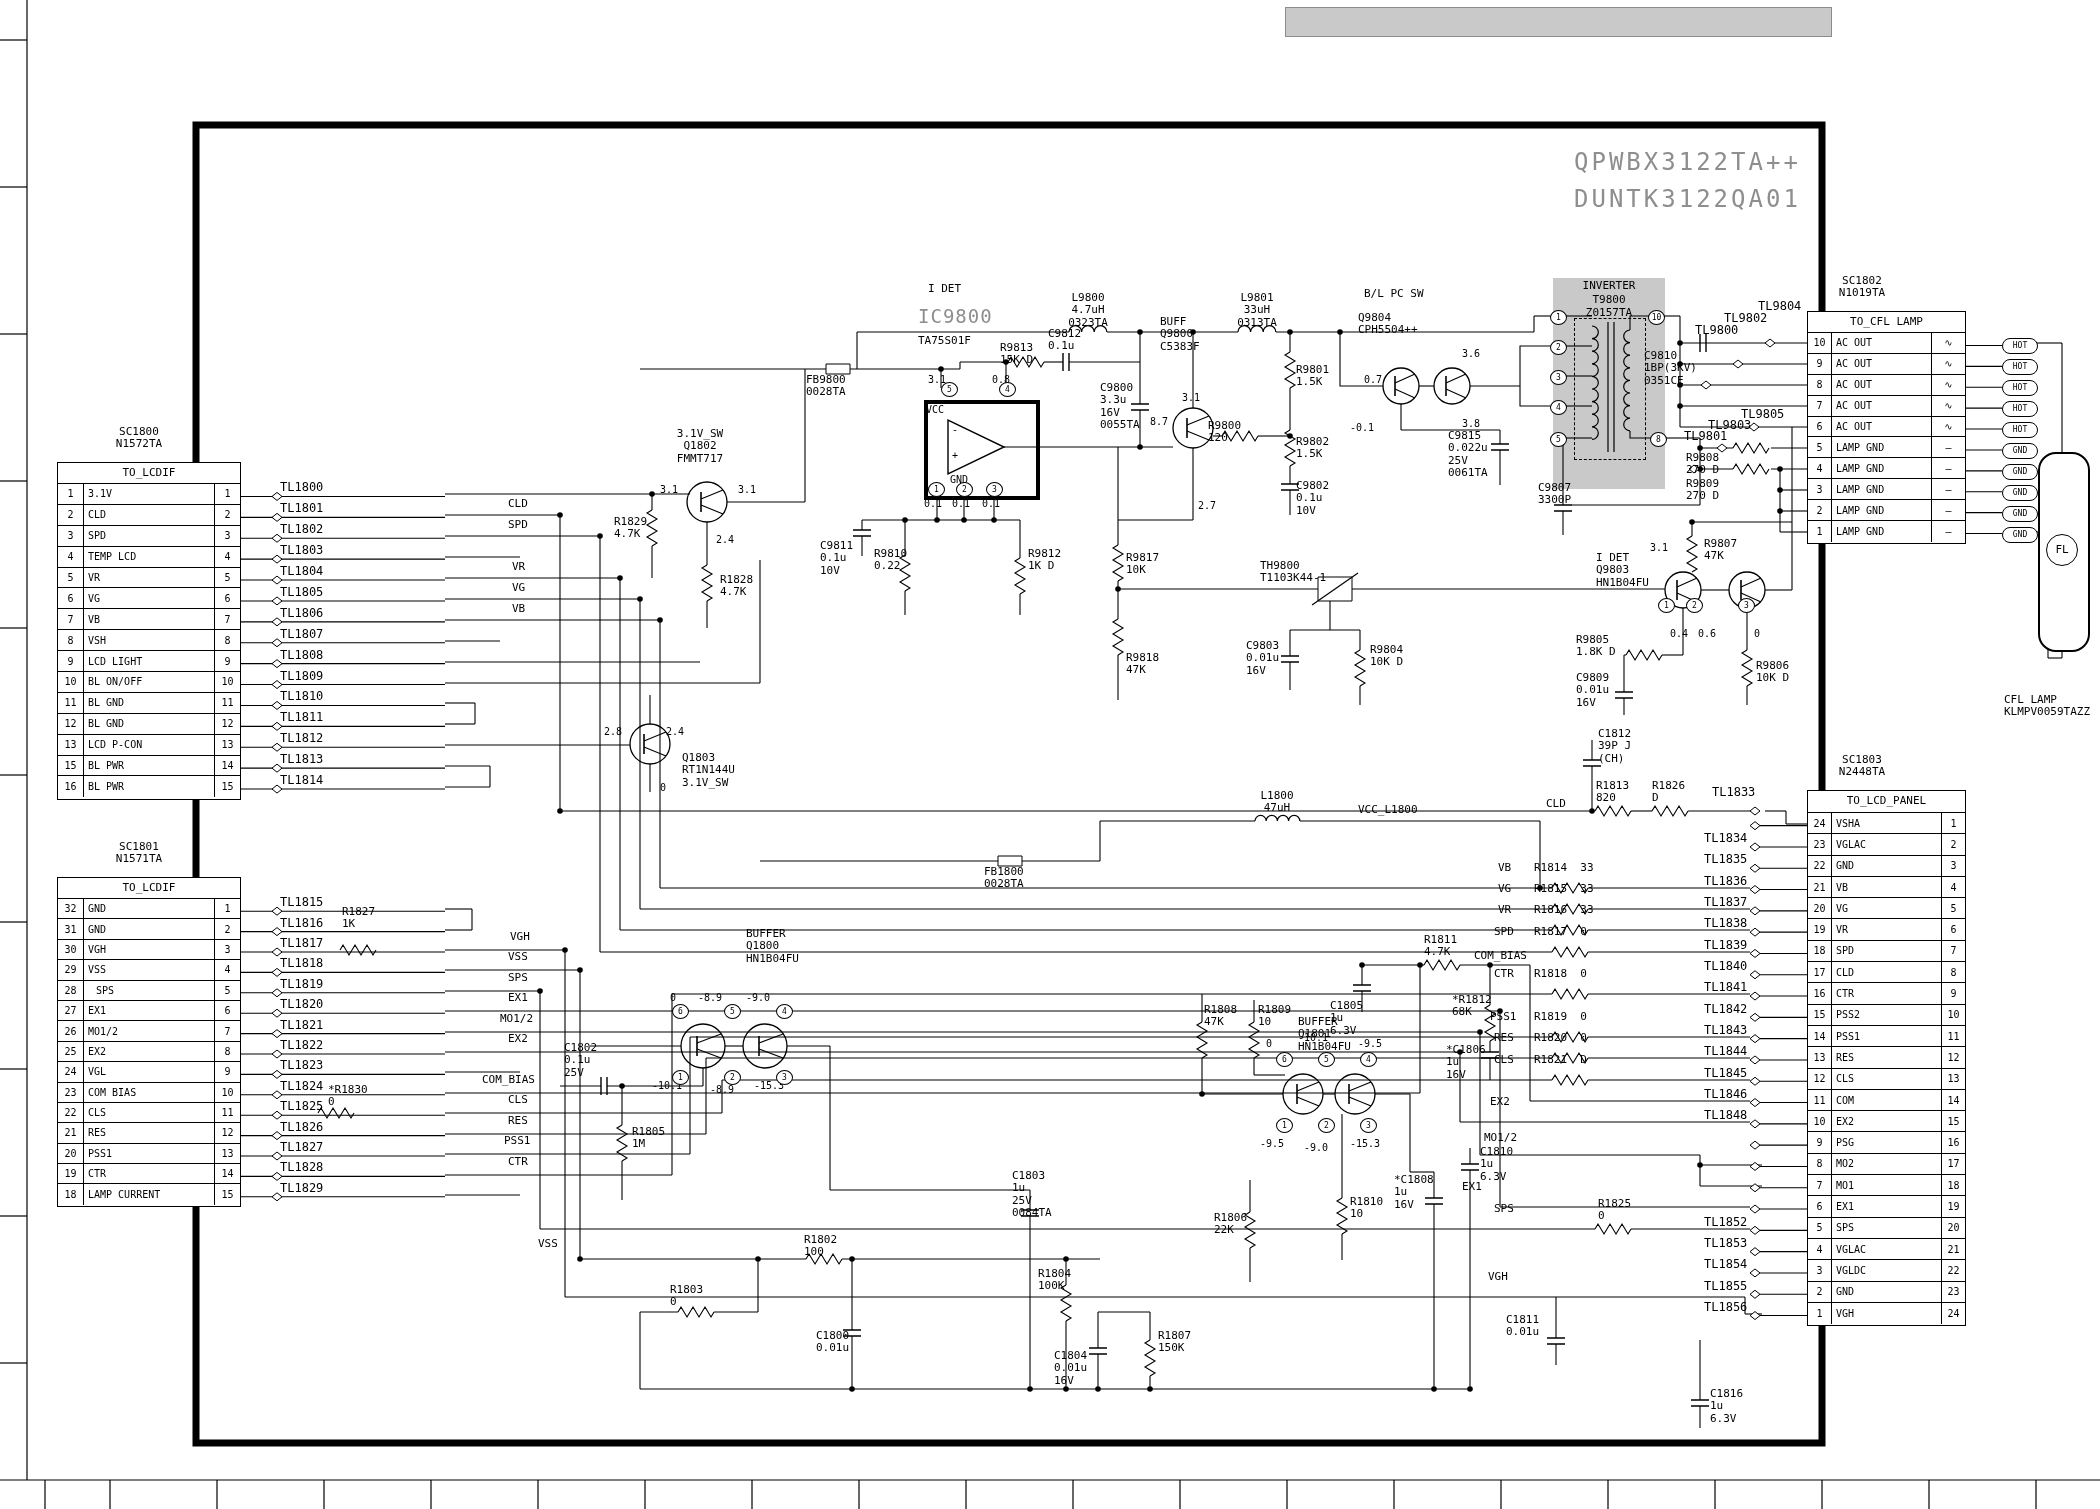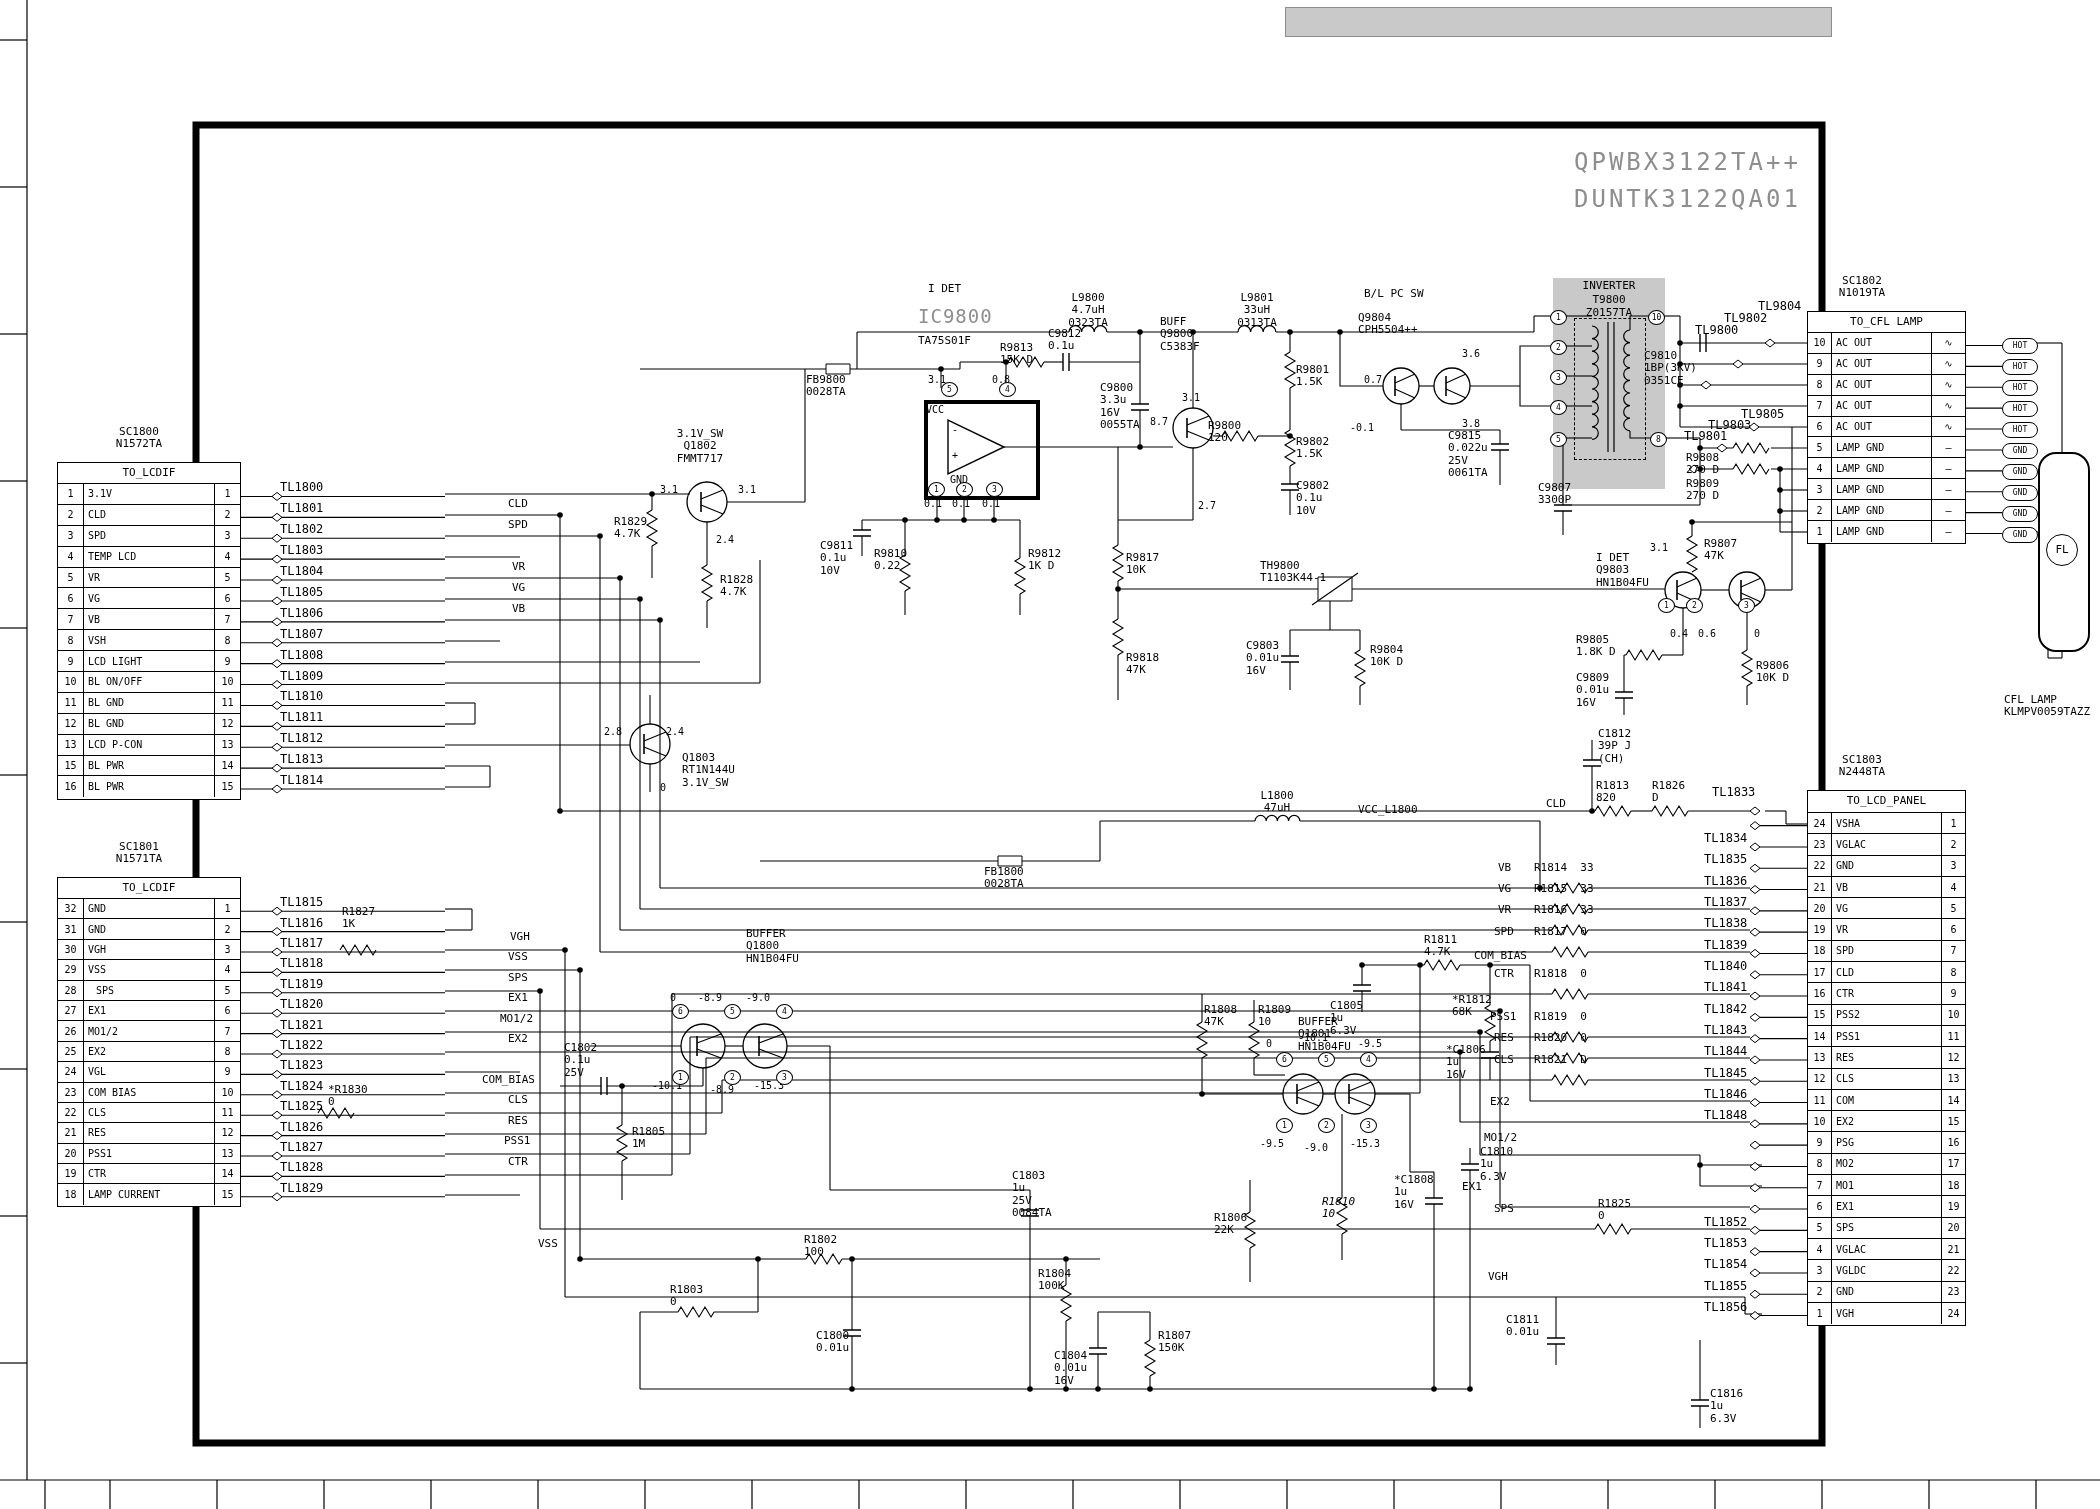--- a/index.html
+++ b/index.html
@@ -1178,7 +1178,7 @@
 0084TA</div>
     <div class="lbl" style="left: 1214px; top: 1212px;">R1806
 22K</div>
-    <div class="lbl" style="left: 1322px; top: 1196px; font-style: italic;">R1810
+    <div class="lbl" style="left: 1350px; top: 1196px;">R1810
 10</div>
     <div class="lbl" style="left: 1394px; top: 1174px;">*C1808
 1u

